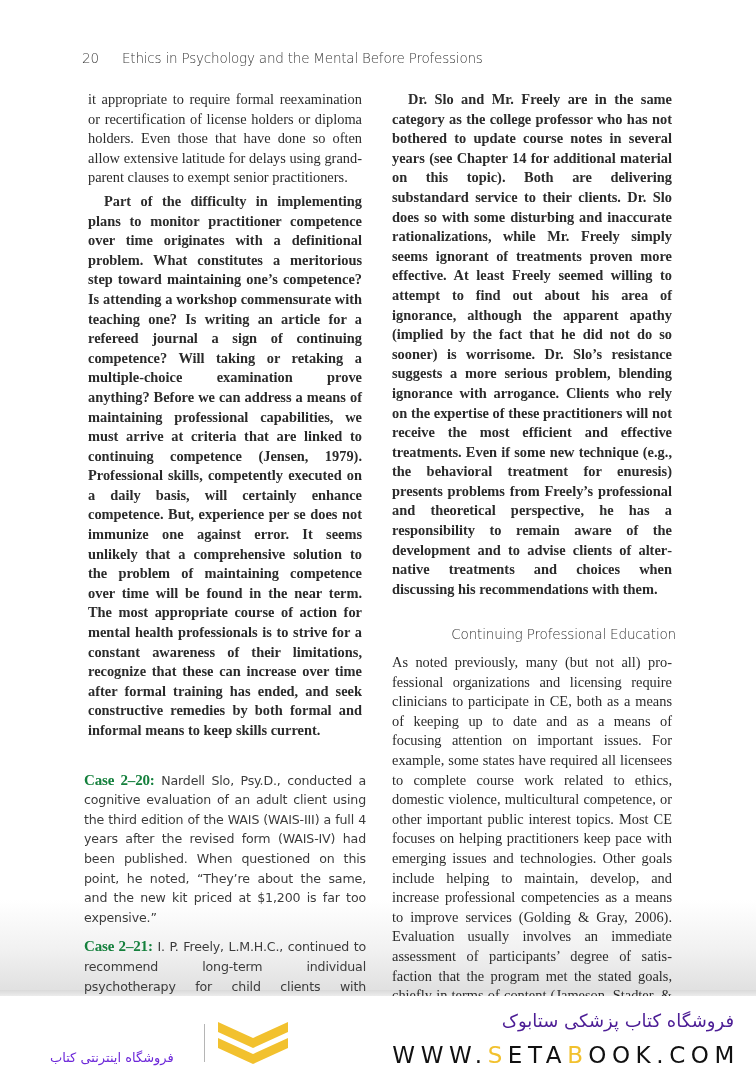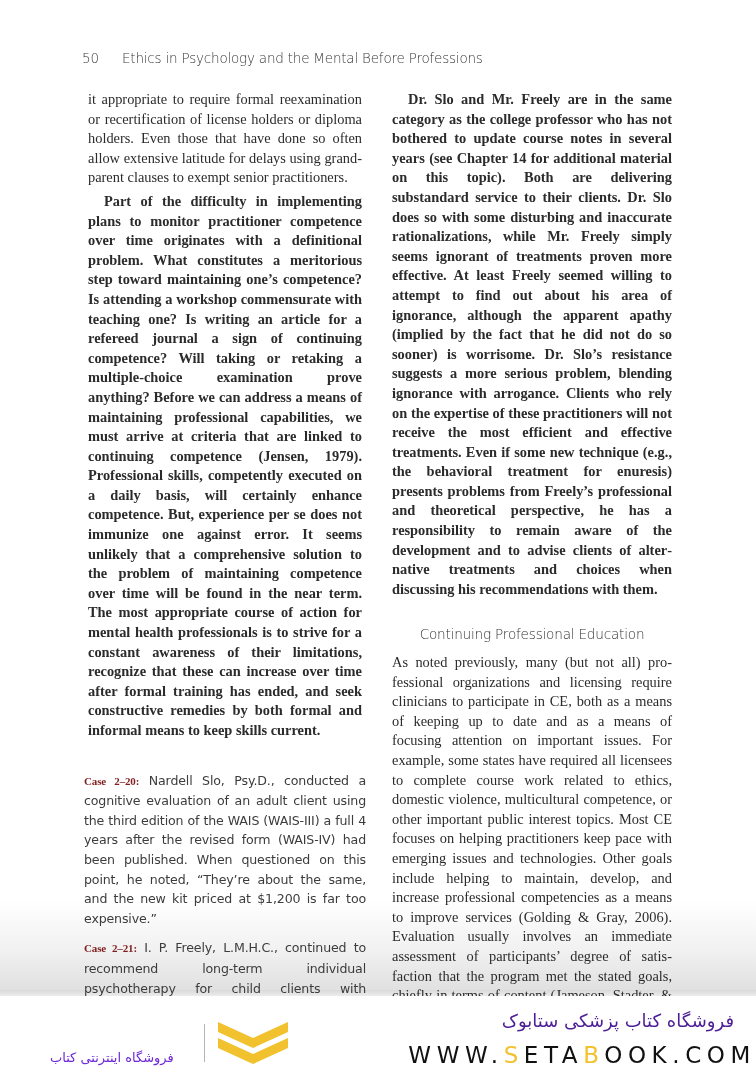--- a/index.html
+++ b/index.html
@@ -65,7 +65,7 @@
 <div class="page-shadow-edge"></div>
 
 <div class="running-head">
-  <span class="page-num">50</span><span>Ethics in Psychology and the Mental Before Professions</span>
+  <span class="page-num">20</span><span>Ethics in Psychology and the Mental Before Professions</span>
 </div>
 
 <div class="col col-left">

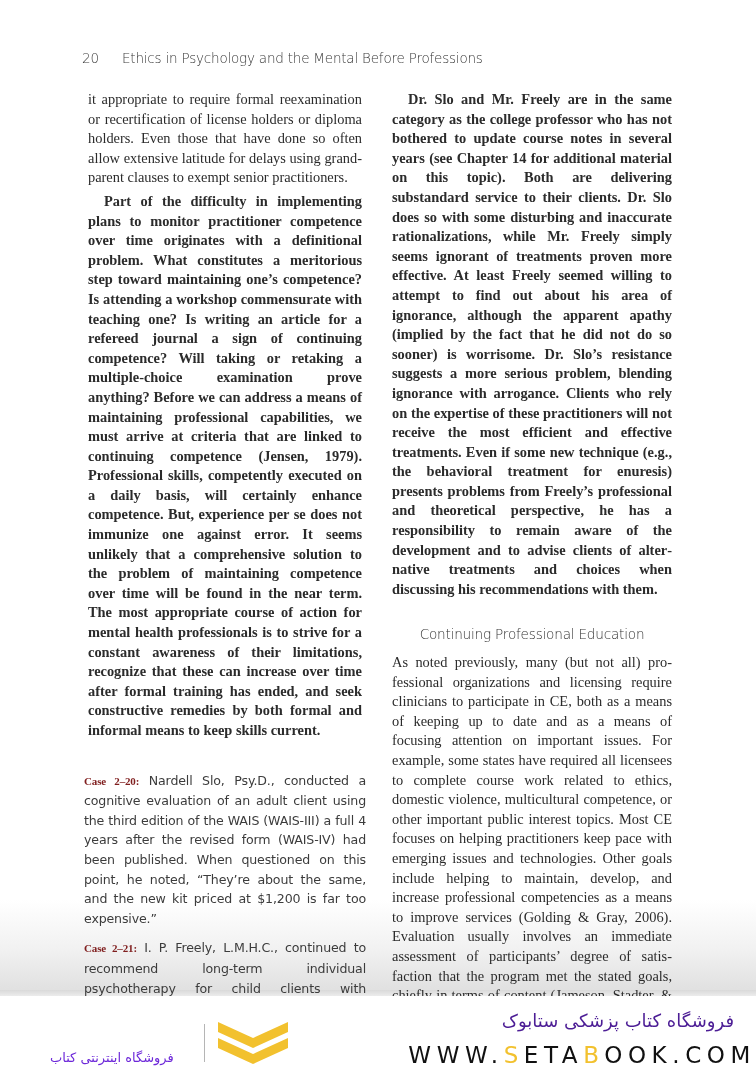--- a/index.html
+++ b/index.html
@@ -35,7 +35,7 @@
 
   .section-heading {
     font-family: "DejaVu Sans", sans-serif; font-size: 13.6px; color: #333; font-weight: 300;
-    margin-top: 26px; margin-bottom: 8px; letter-spacing: -0.2px; text-align: center;
+    margin-top: 26px; margin-bottom: 8px; letter-spacing: -0.2px; text-align: right;
   }
 
   

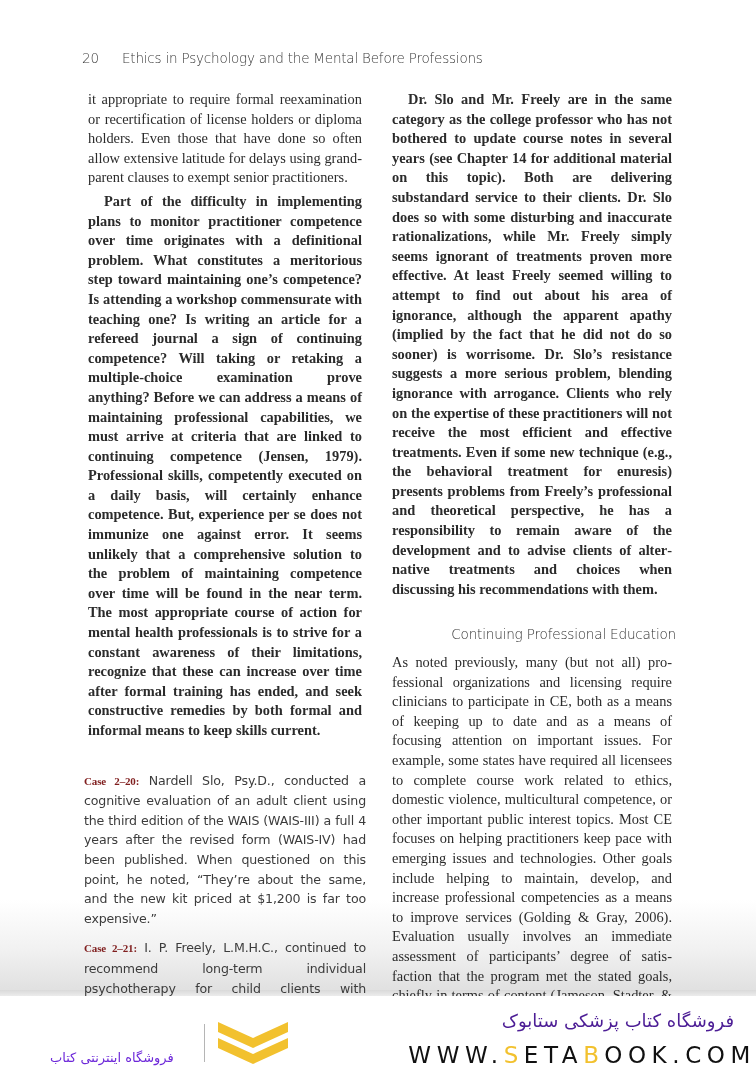--- a/index.html
+++ b/index.html
@@ -29,7 +29,7 @@
   .para.indent { text-indent: 16px; font-weight: bold; }
 
   .case { font-family: "DejaVu Sans", sans-serif; font-size: 12.6px; line-height: 19.6px; color: #3c3c3c; text-align: justify; letter-spacing: -0.15px; }
-  .case-label { font-family: "Liberation Serif", serif; font-weight: bold; font-size: 11px; color: #7f1d1d; }
+  .case-label { font-family: "Liberation Serif", serif; font-weight: bold; font-size: 15px; color: #15803d; }
   .case-20 { margin-top: 30px; }
   .case-21 { margin-top: 10px; }
 

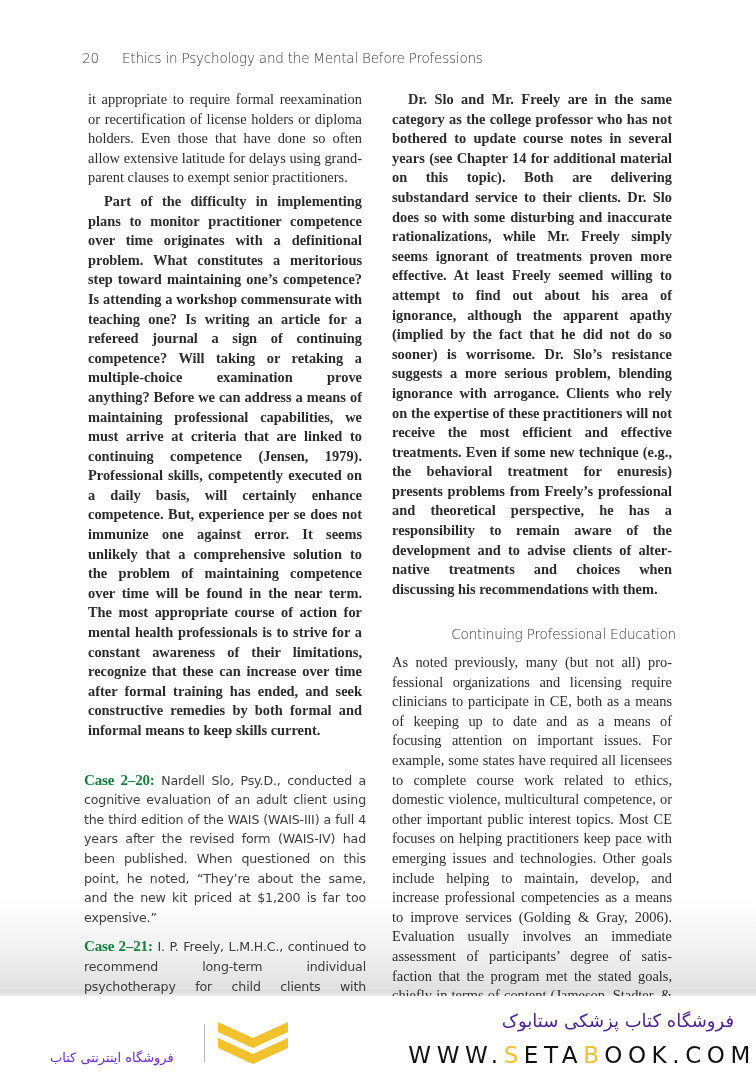--- a/index.html
+++ b/index.html
@@ -53,7 +53,7 @@
     font-size: 18px; color: #4c1d95; direction: rtl;
   }
   .site-url {
-    position: absolute; right: 0; top: 1042px; font-family: "DejaVu Sans", sans-serif;
+    position: absolute; right: 16px; top: 1042px; font-family: "DejaVu Sans", sans-serif;
     font-size: 23px; letter-spacing: 5.6px; color: #111; font-weight: 500;
   }
   .site-url .hl { color: #f2c12e; }

